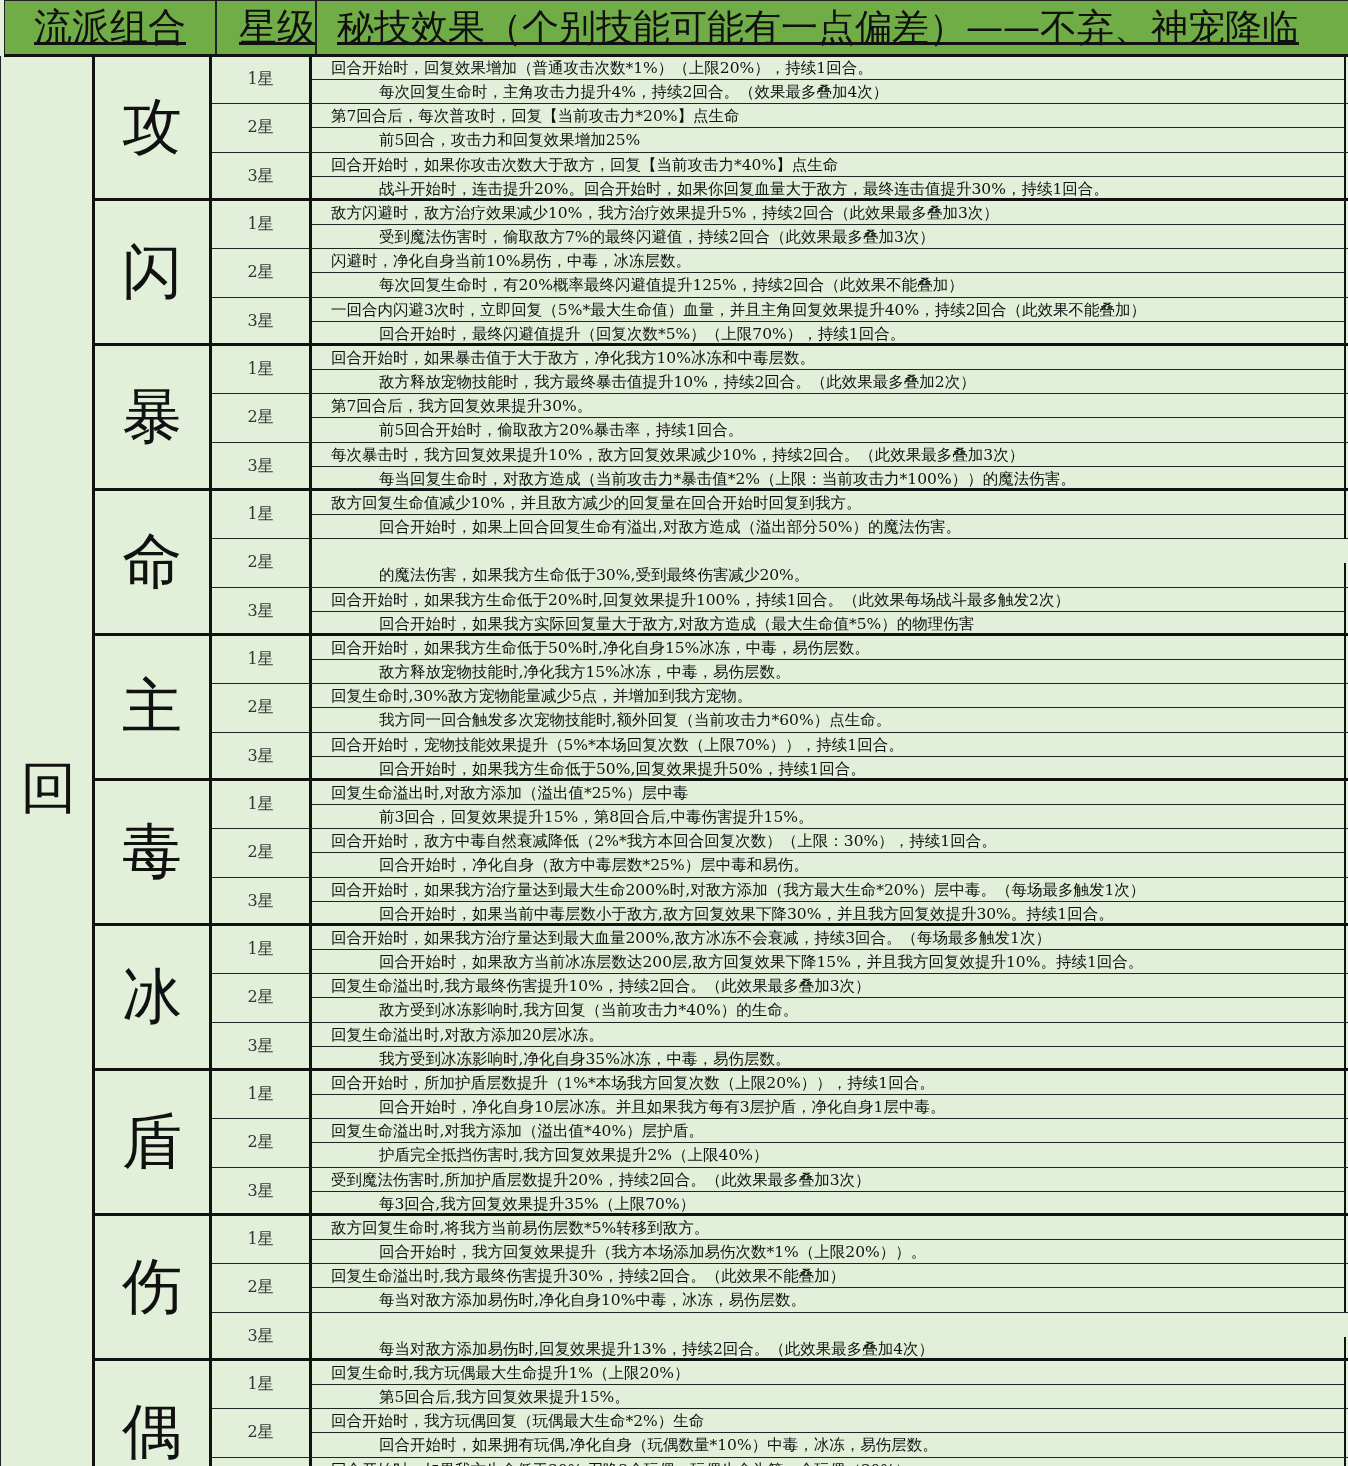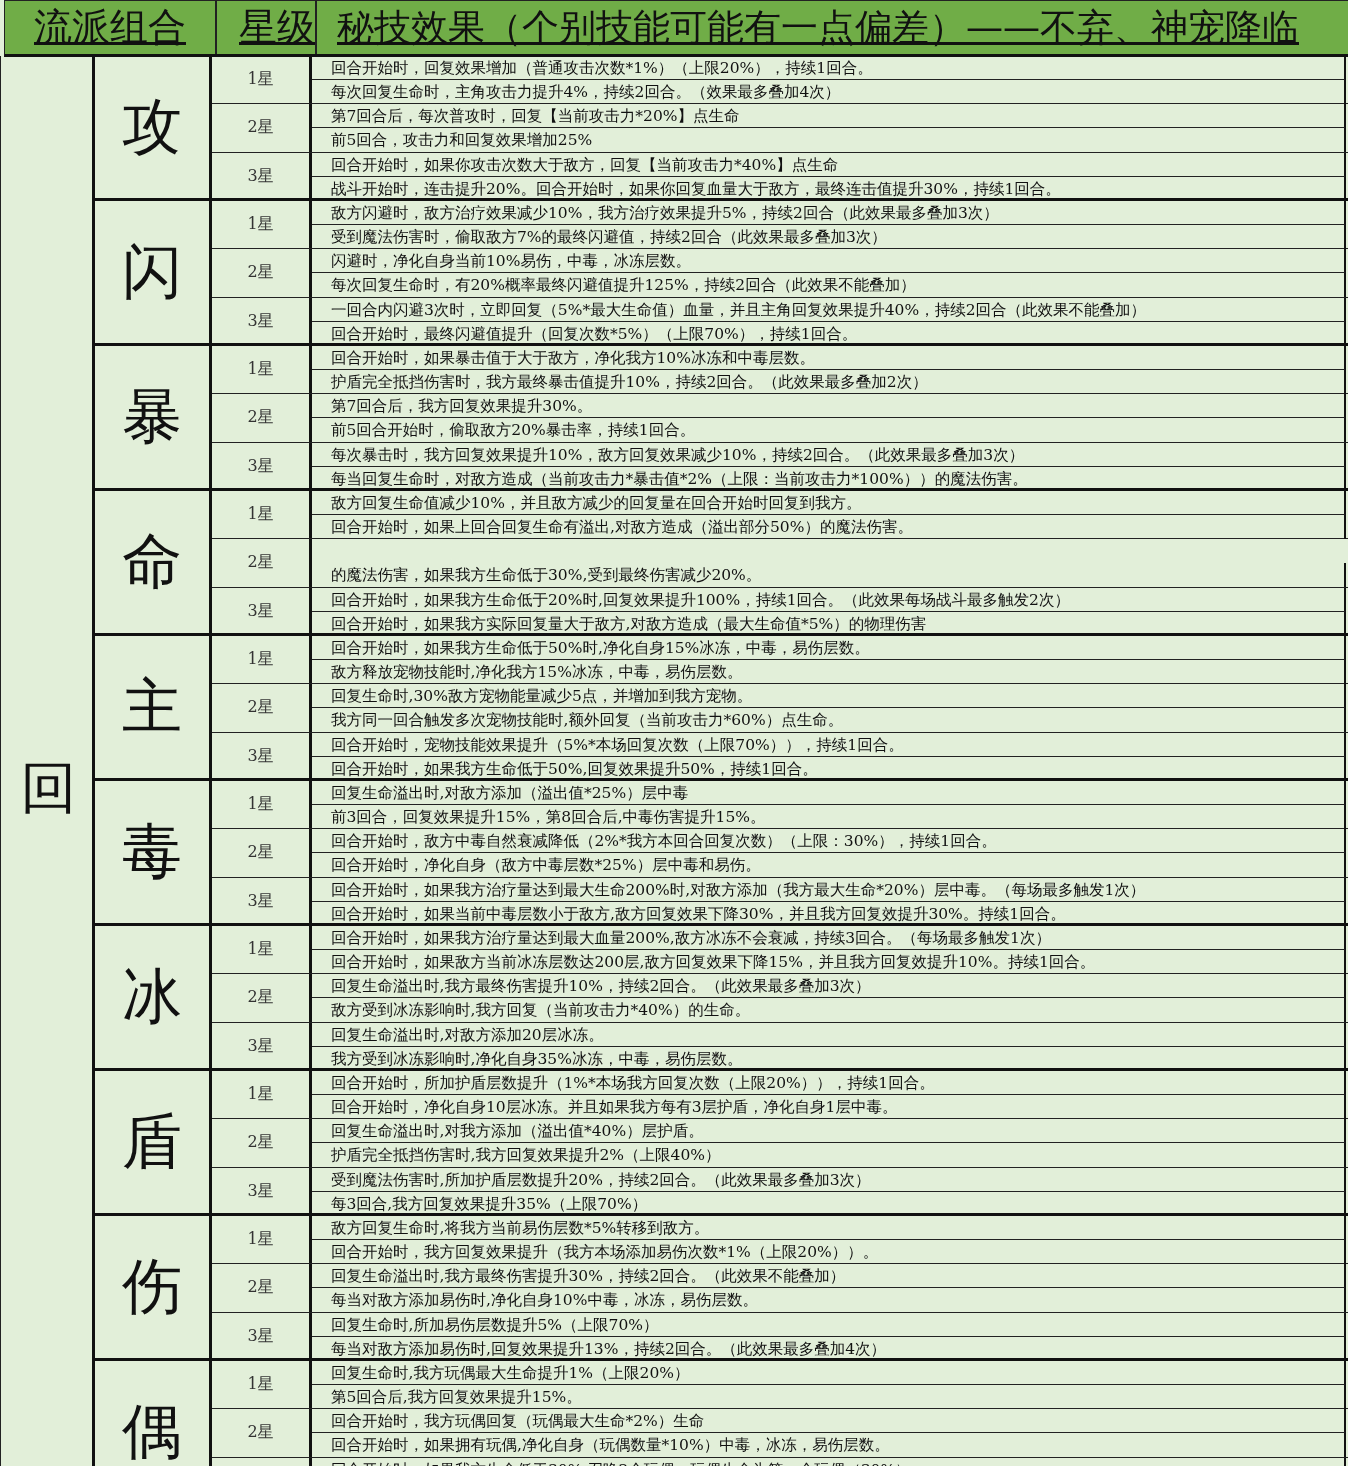--- a/index.html
+++ b/index.html
@@ -59,7 +59,7 @@
     border-right:2px solid #111;
   }
   .line.l0 { top:0; border-bottom:1px solid #222; height:23px; }
-  .line.l1 { top:24px; }
+  .line.l1 { top:24px;margin-left:48px; }
 </style>
 </head>
 <body>

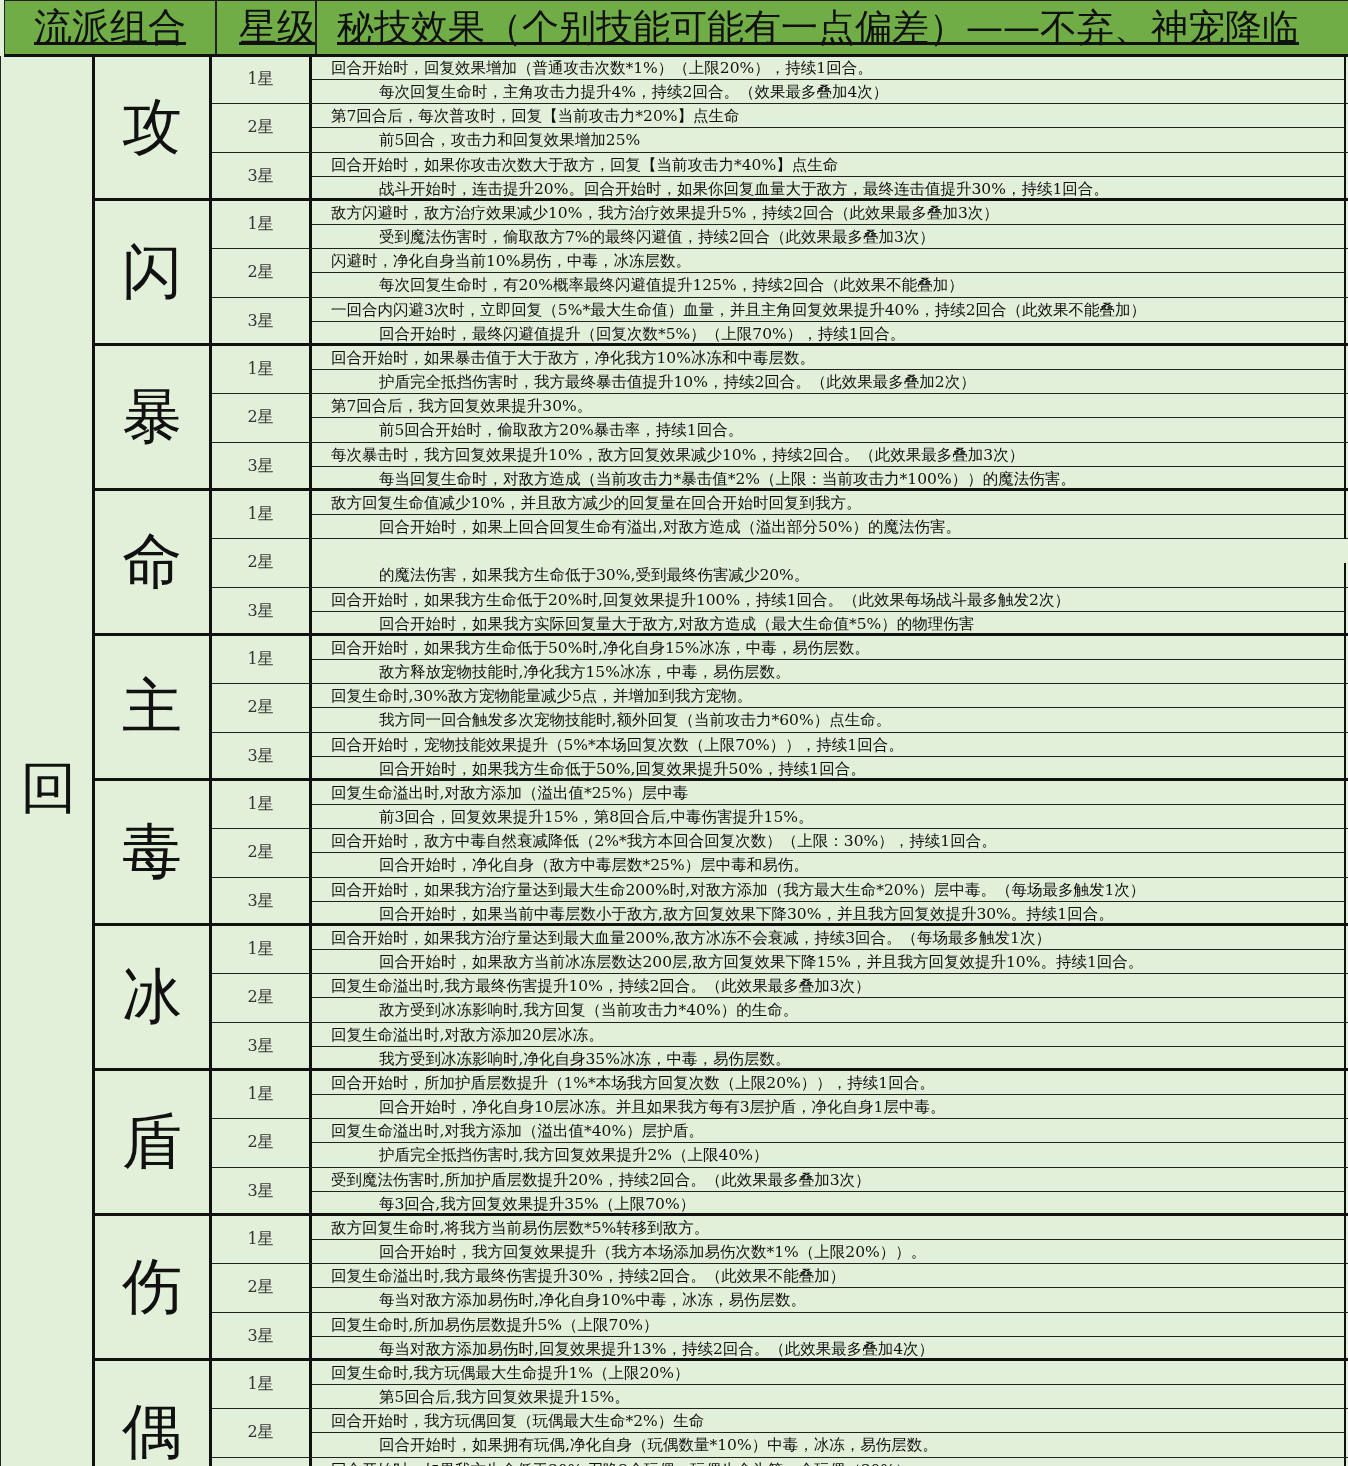--- a/index.html
+++ b/index.html
@@ -116,7 +116,7 @@
         <div class="star-block" style="top: 0px; height: 48.3px;">
           <div class="star-label">1星</div>
           <div class="line l0">回合开始时，如果暴击值于大于敌方，净化我方10%冰冻和中毒层数。</div>
-          <div class="line l1">护盾完全抵挡伤害时，我方最终暴击值提升10%，持续2回合。（此效果最多叠加2次）</div>
+          <div class="line l1">敌方释放宠物技能时，我方最终暴击值提升10%，持续2回合。（此效果最多叠加2次）</div>
         </div>
         <div class="star-block" style="top: 48.3px; height: 48.3px;">
           <div class="star-label">2星</div>

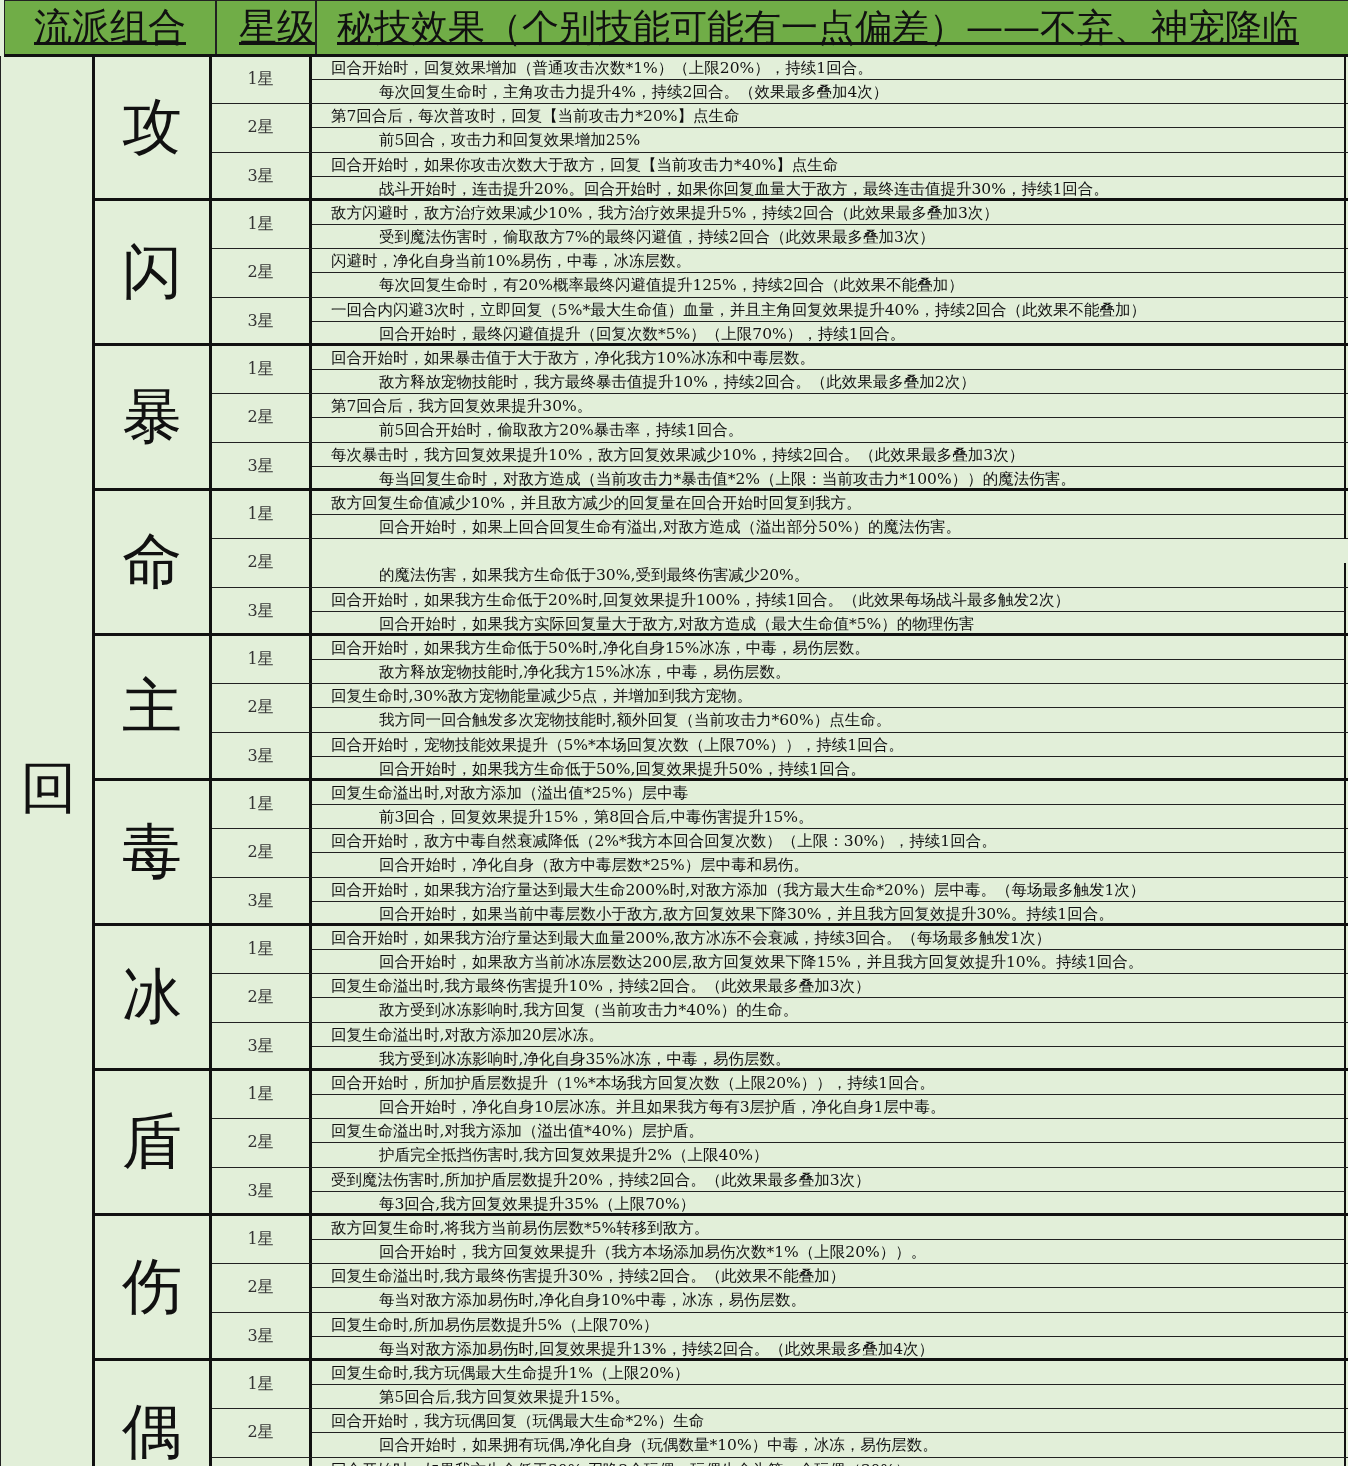--- a/index.html
+++ b/index.html
@@ -232,7 +232,6 @@
         </div>
         <div class="star-block" style="top: 96.6px; height: 48.3px; border-bottom: none;">
           <div class="star-label">3星</div>
-          <div class="line l0">回复生命时,所加易伤层数提升5%（上限70%）</div>
           <div class="line l1">每当对敌方添加易伤时,回复效果提升13%，持续2回合。（此效果最多叠加4次）</div>
         </div>
       </div>

